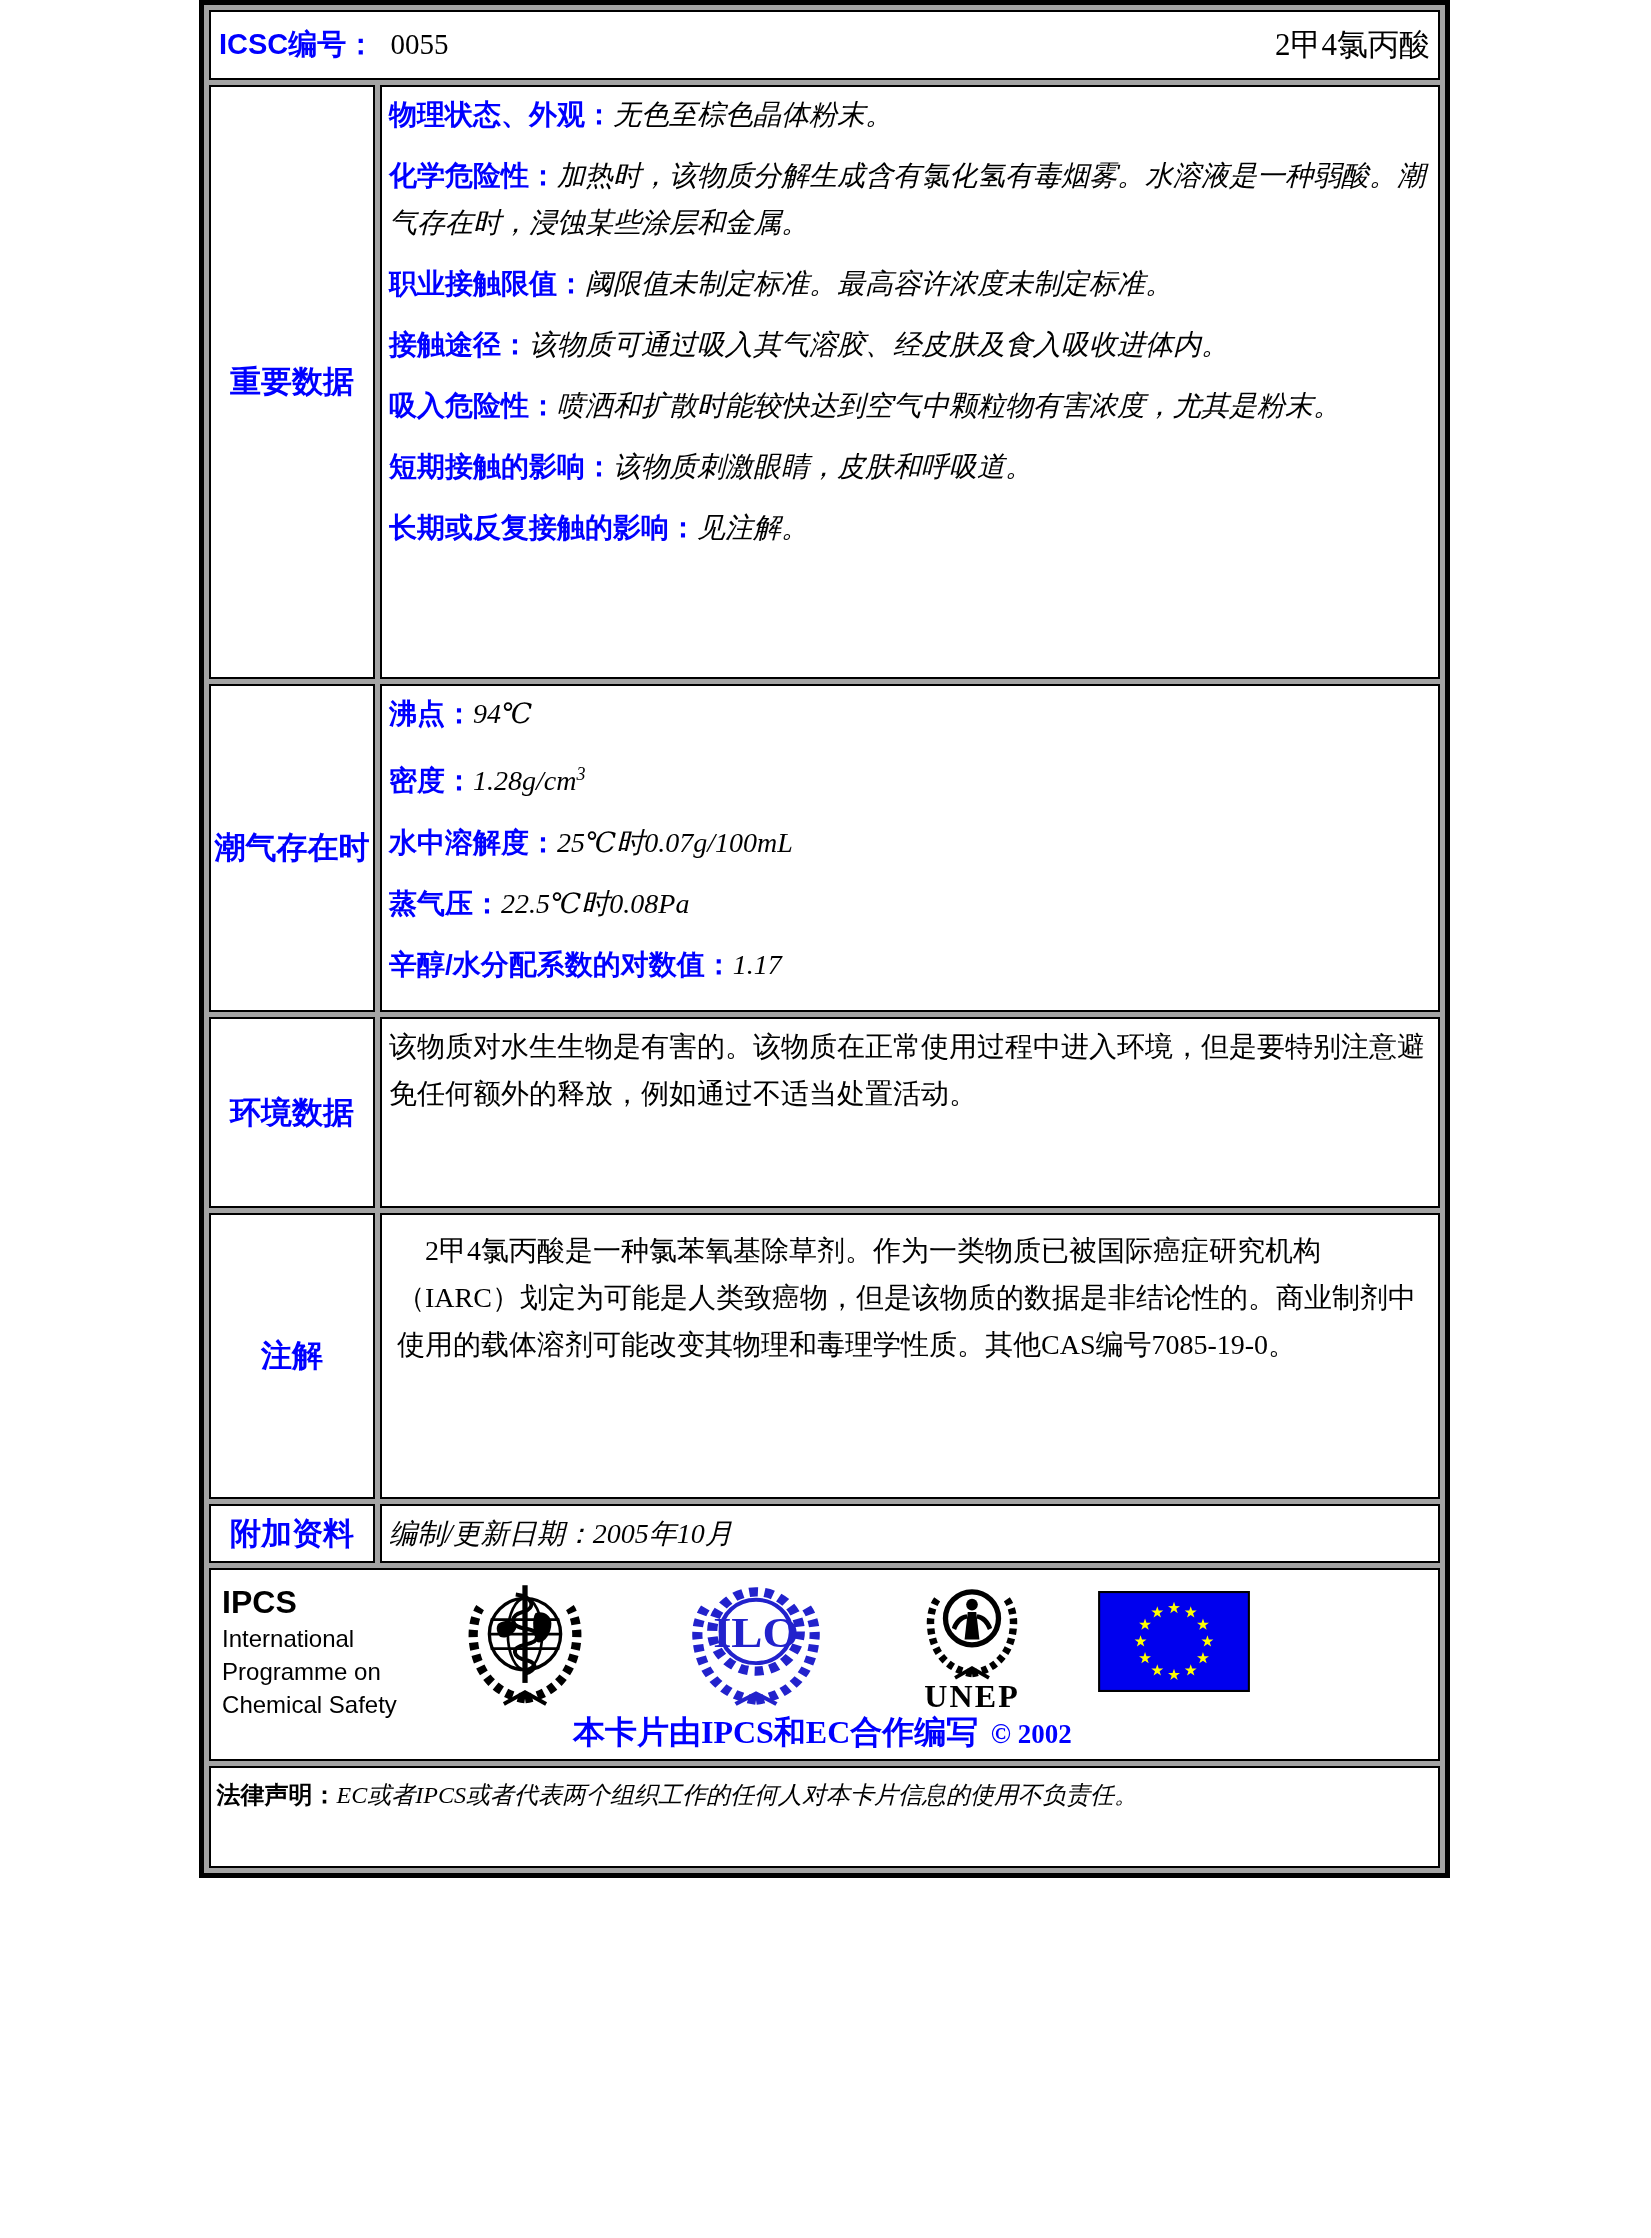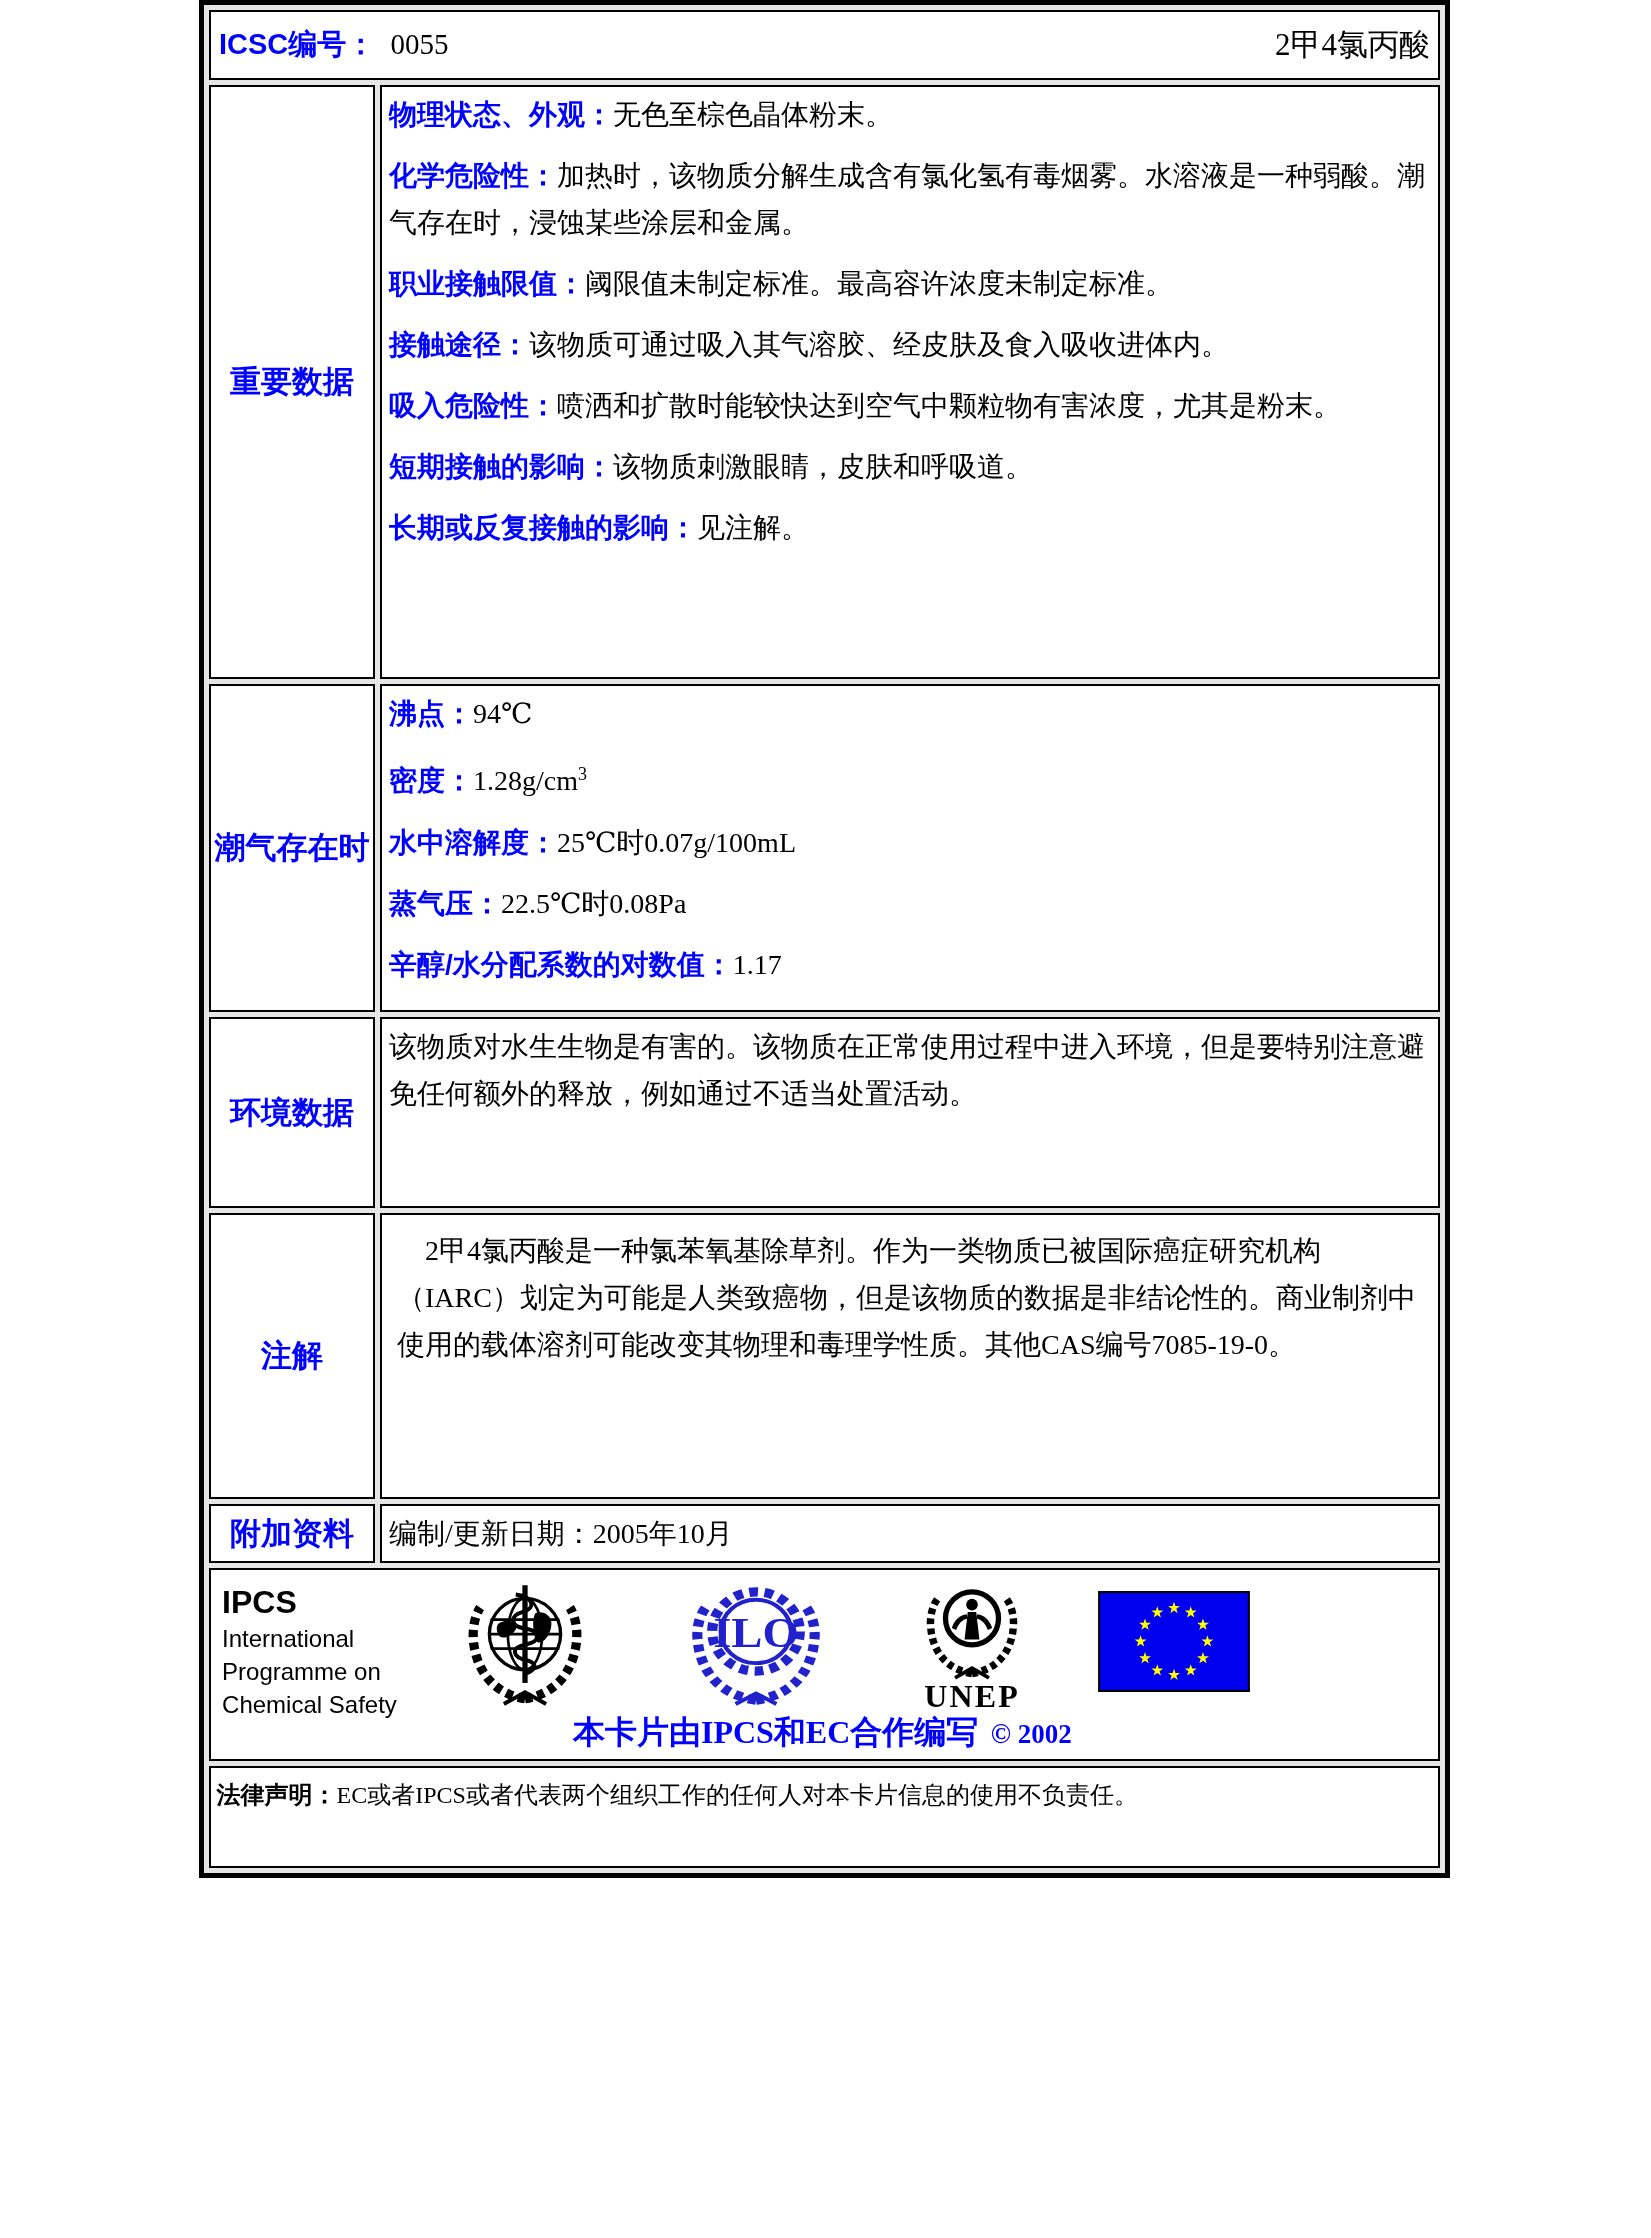--- a/index.html
+++ b/index.html
@@ -14,7 +14,7 @@
   }
   table.card{
     border-collapse:separate;border-spacing:5.6px;border:5.6px solid #000;
-    width:1251px;table-layout:fixed;background:#e5e5e5;
+    width:1251px;table-layout:fixed;background:#a3a3a3;
   }
   td{border:2.8px solid #000;vertical-align:top;background:#fff;}
   td.label-cell{

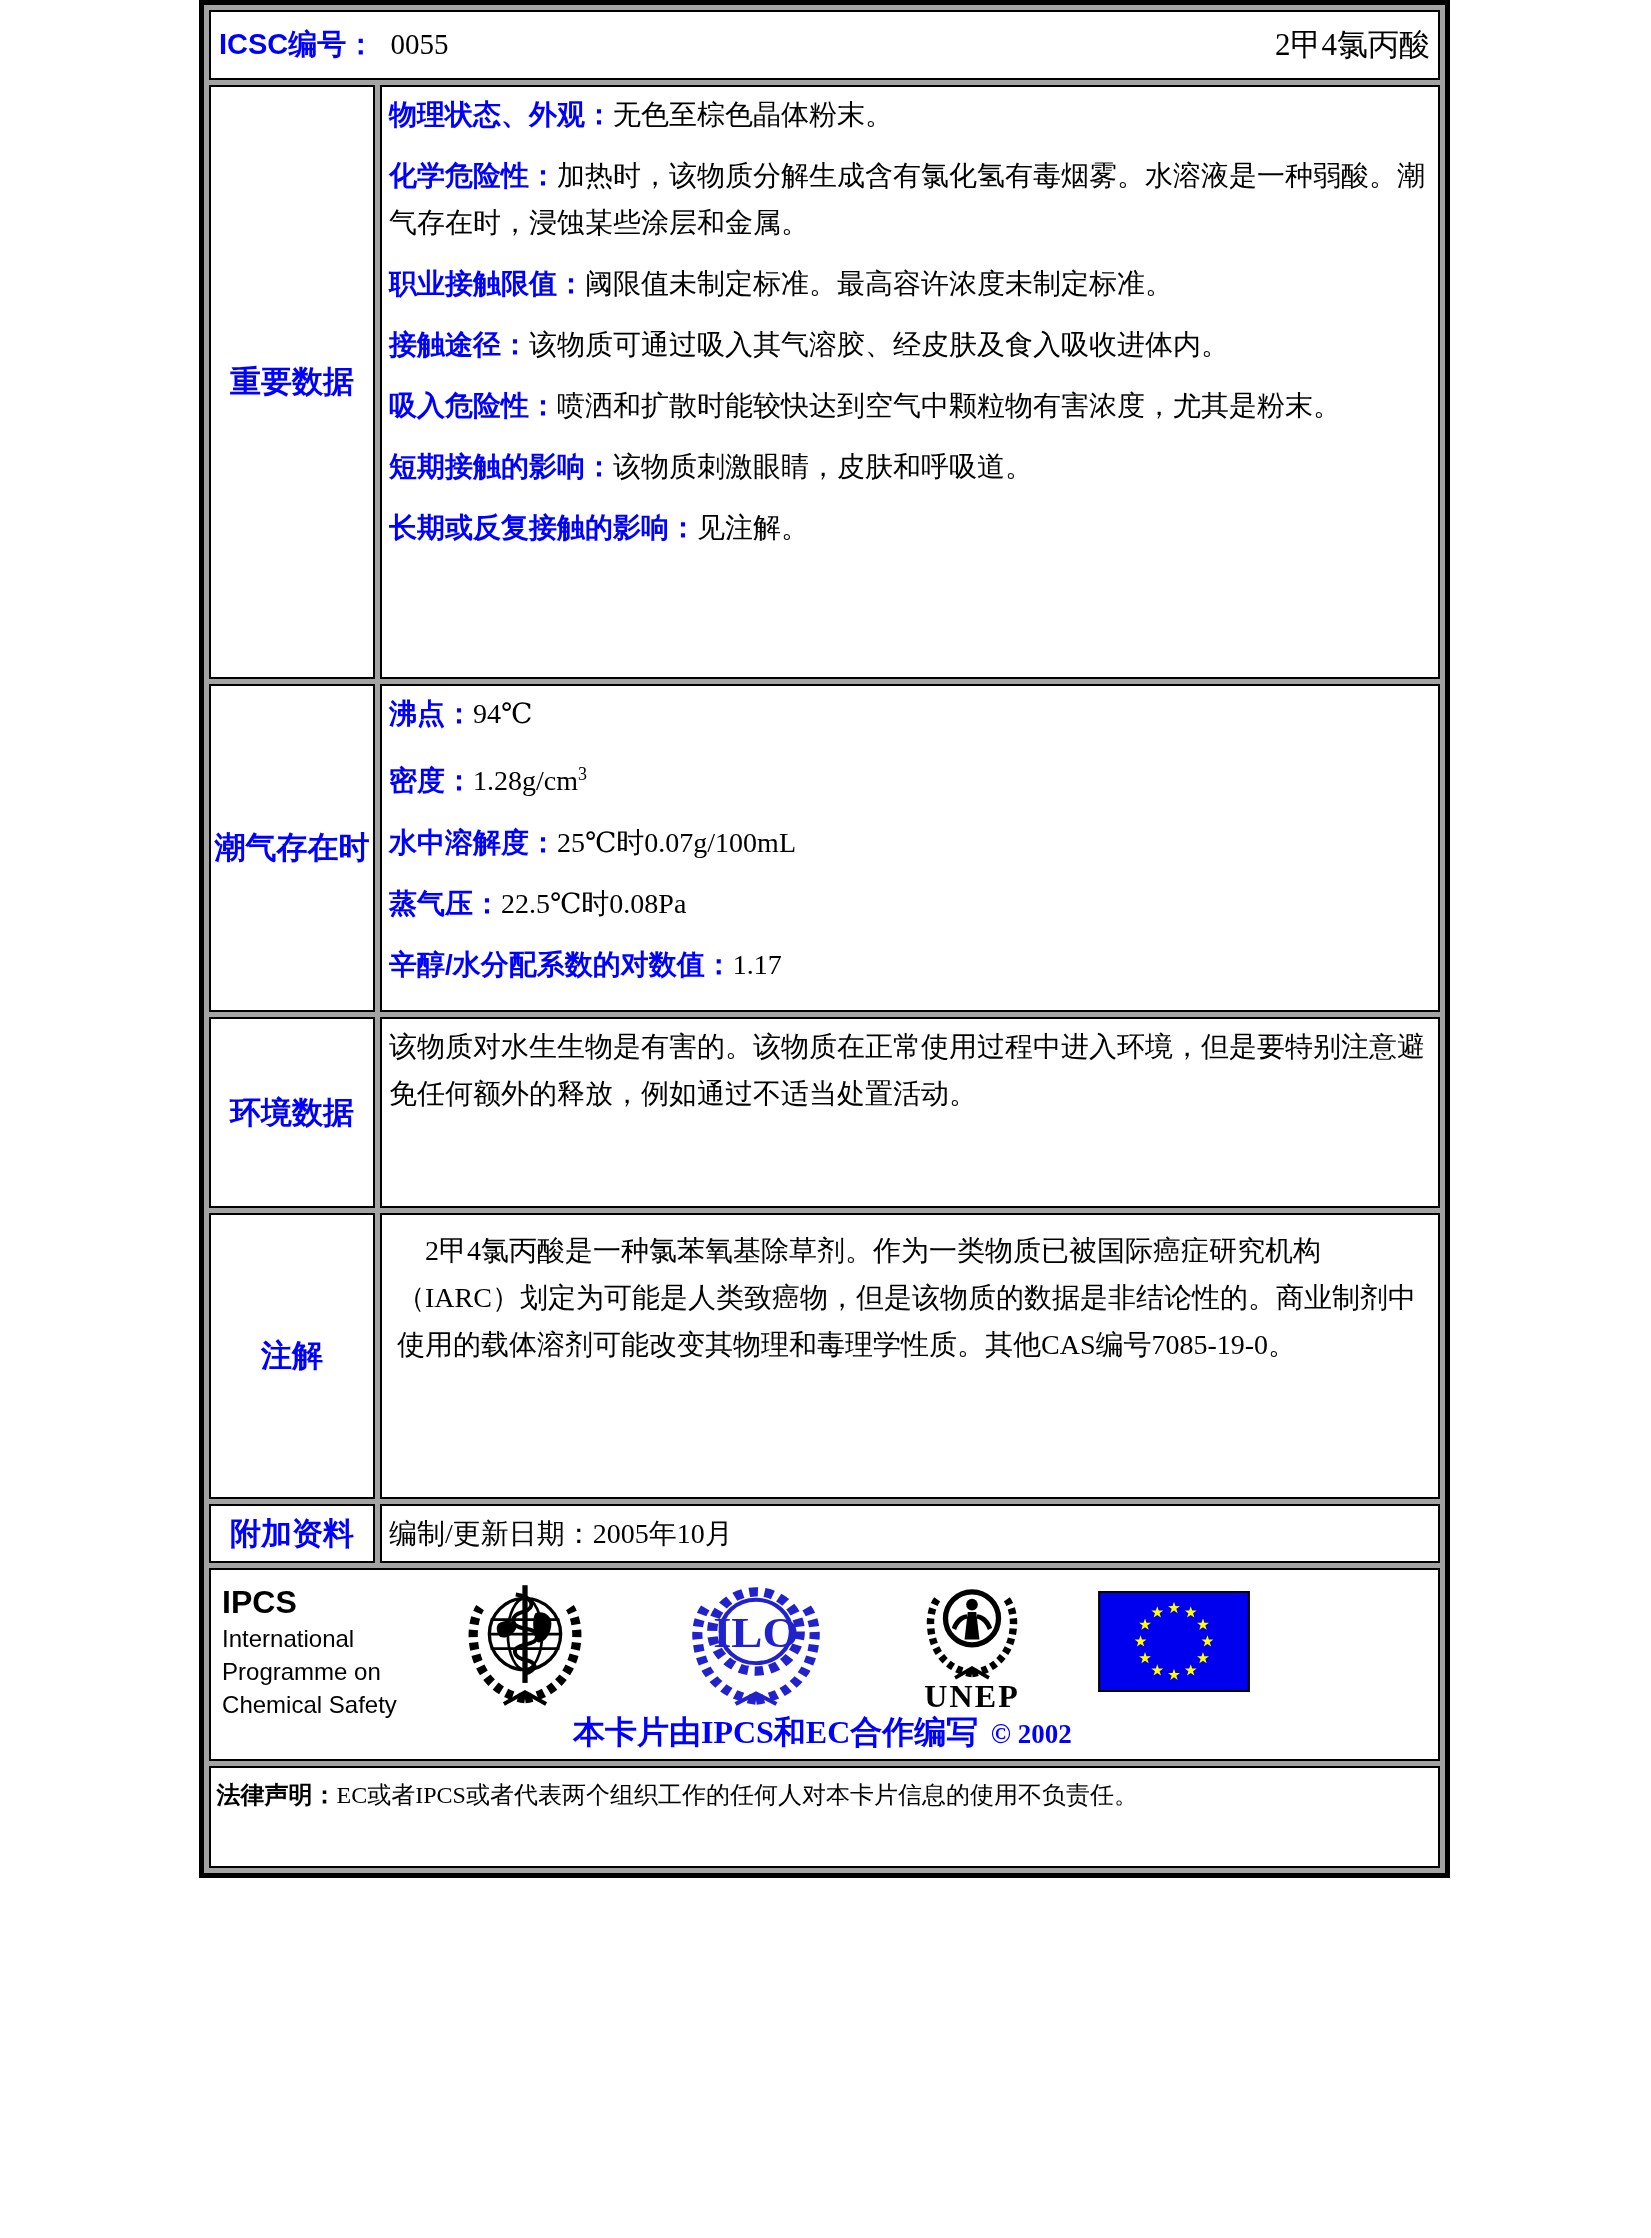--- a/index.html
+++ b/index.html
@@ -29,7 +29,7 @@
   .chem-name{font-size:31px;}
   p.item{margin:0 0 14px 0;font-size:28px;line-height:47px;}
   .k{color:#0000ff;font-family:"Liberation Sans","DejaVu Sans",sans-serif;font-weight:bold;}
-  .v{color:#000;}
+  .v{color:#000;font-style:italic;}
   sup.sp{font-size:18px;}
   p.plain{margin:0;font-size:28px;line-height:47px;}
   p.notes{margin:8px;font-size:28px;line-height:47px;text-indent:1em;}

